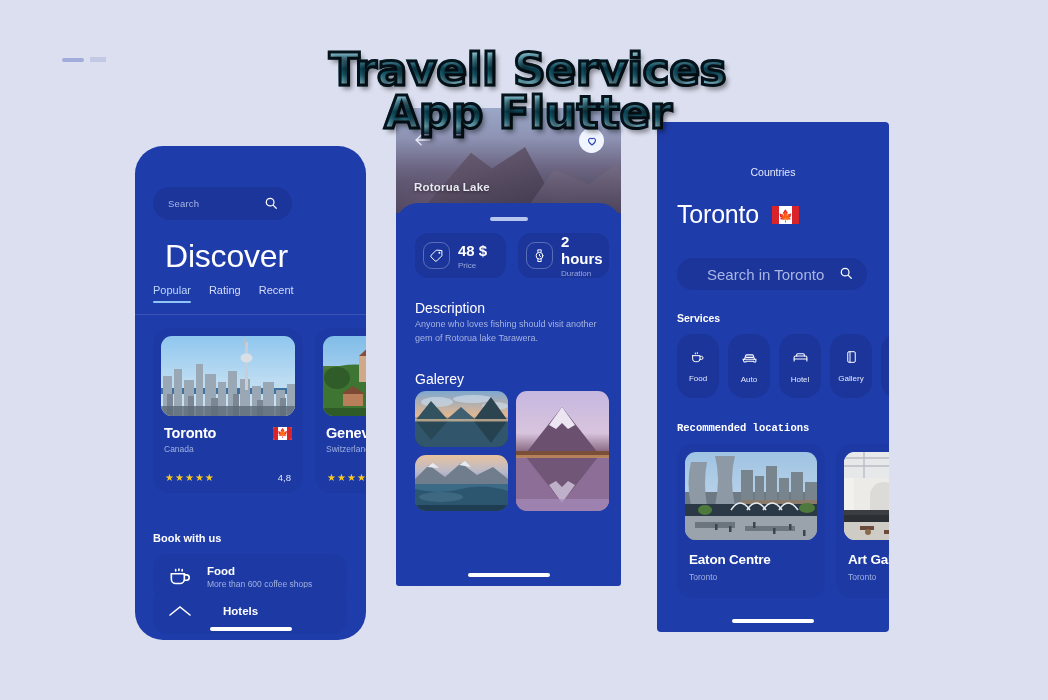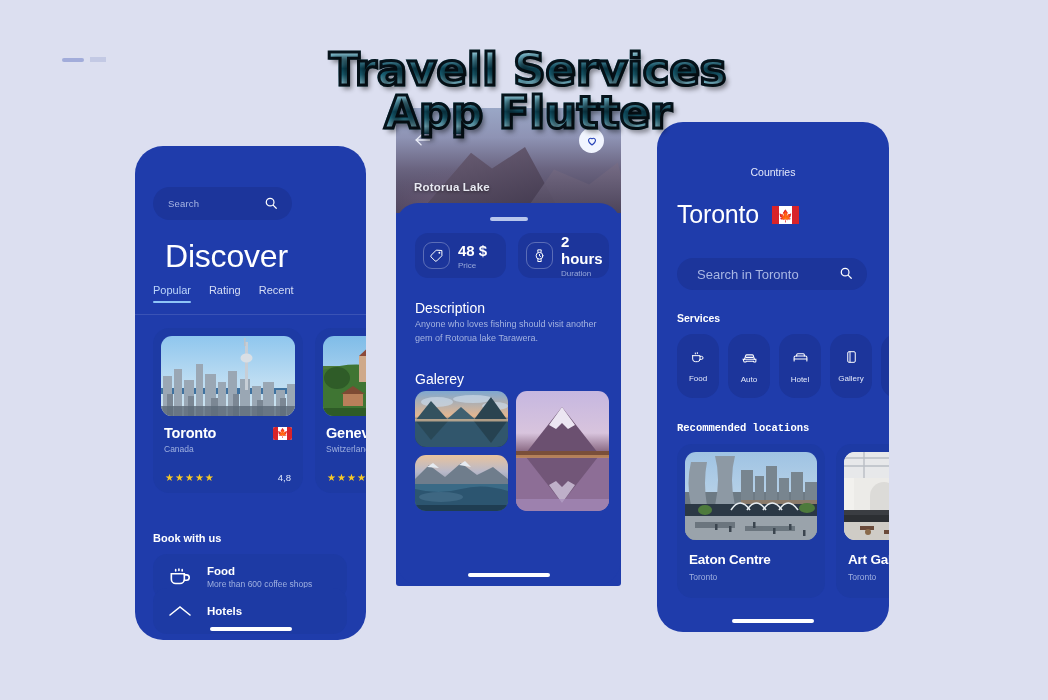--- a/index.html
+++ b/index.html
@@ -34,7 +34,7 @@
   }
   .phone-left  { left: 135px; top: 146px; width: 231px; height: 494px; border-radius: 28px 28px 28px 28px; }
   .phone-mid   { left: 396px; top: 108px; width: 225px; height: 478px; border-radius: 3px; background: #1f3cab; }
-  .phone-right { left: 657px; top: 122px; width: 232px; height: 510px; border-radius: 26px; }
+  .phone-right { left: 657px; top: 122px; width: 232px; height: 510px; border-radius: 4px; }
 
   .home-bar {
     position: absolute; bottom: 9px; left: 50%;

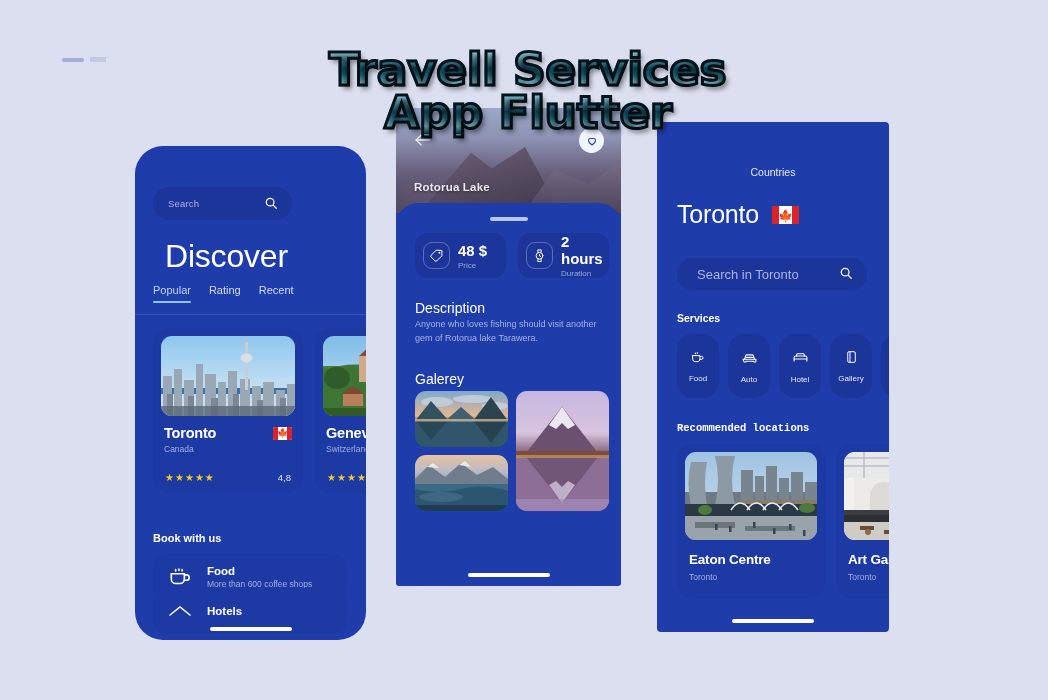--- a/index.html
+++ b/index.html
@@ -189,7 +189,7 @@
     position: absolute; left: 20px; top: 136px; width: 190px; height: 32px;
     background: #1c359b; border-radius: 16px; display: flex; align-items: center;
   }
-  .rsearch .ph { font-size: 13px; color: #a8b6e4; margin-left: 20px; }
+  .rsearch .ph { font-size: 15px; color: #a8b6e4; margin-left: 30px; }
   .rsearch .mag { position: absolute; right: 14px; top: 8px; }
   .services-lbl { position: absolute; left: 20px; top: 190px; font-size: 10.5px; color: #fff; font-weight: bold; }
   .svc-row { position: absolute; left: 20px; top: 212px; display: flex; gap: 9px; }

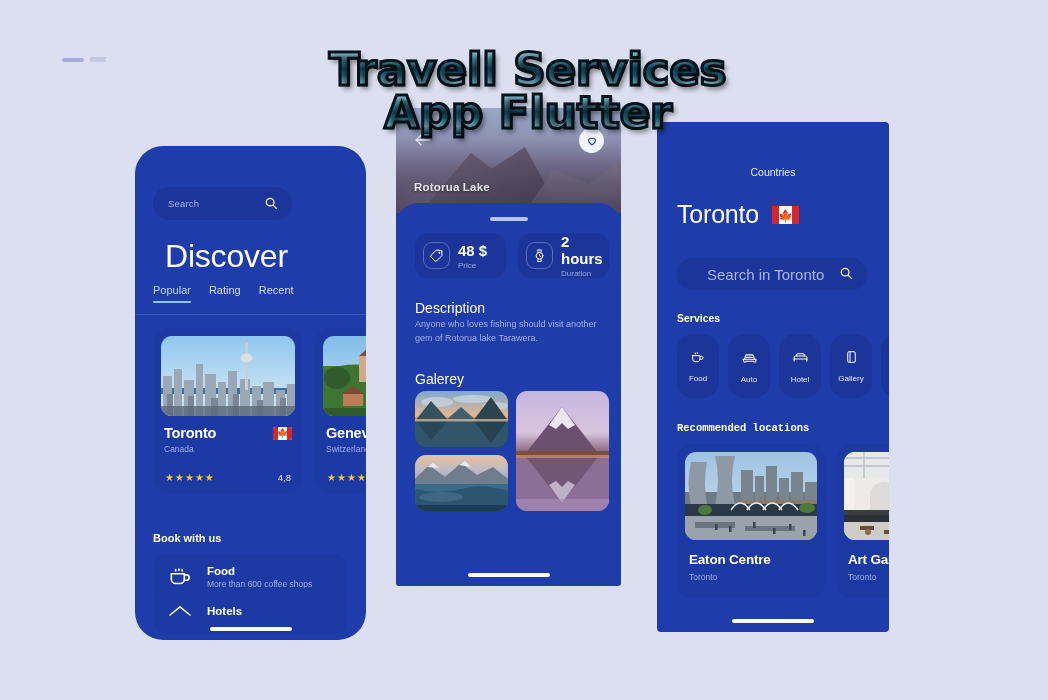--- a/index.html
+++ b/index.html
@@ -102,7 +102,7 @@
     background: #1d3aa4; border-radius: 14px; display: flex; align-items: center;
   }
   .book-row.r1 { top: 408px; }
-  .book-row.r2 { top: 442px; }
+  .book-row.r2 { top: 442px; gap: 16px; }
   .book-ico { width: 54px; display: flex; align-items: center; justify-content: center; }
   .book-txt .t { font-size: 11.5px; color: #fff; font-weight: bold; }
   .book-txt .s { font-size: 8.5px; color: #9fb0e0; margin-top: 2px; }

